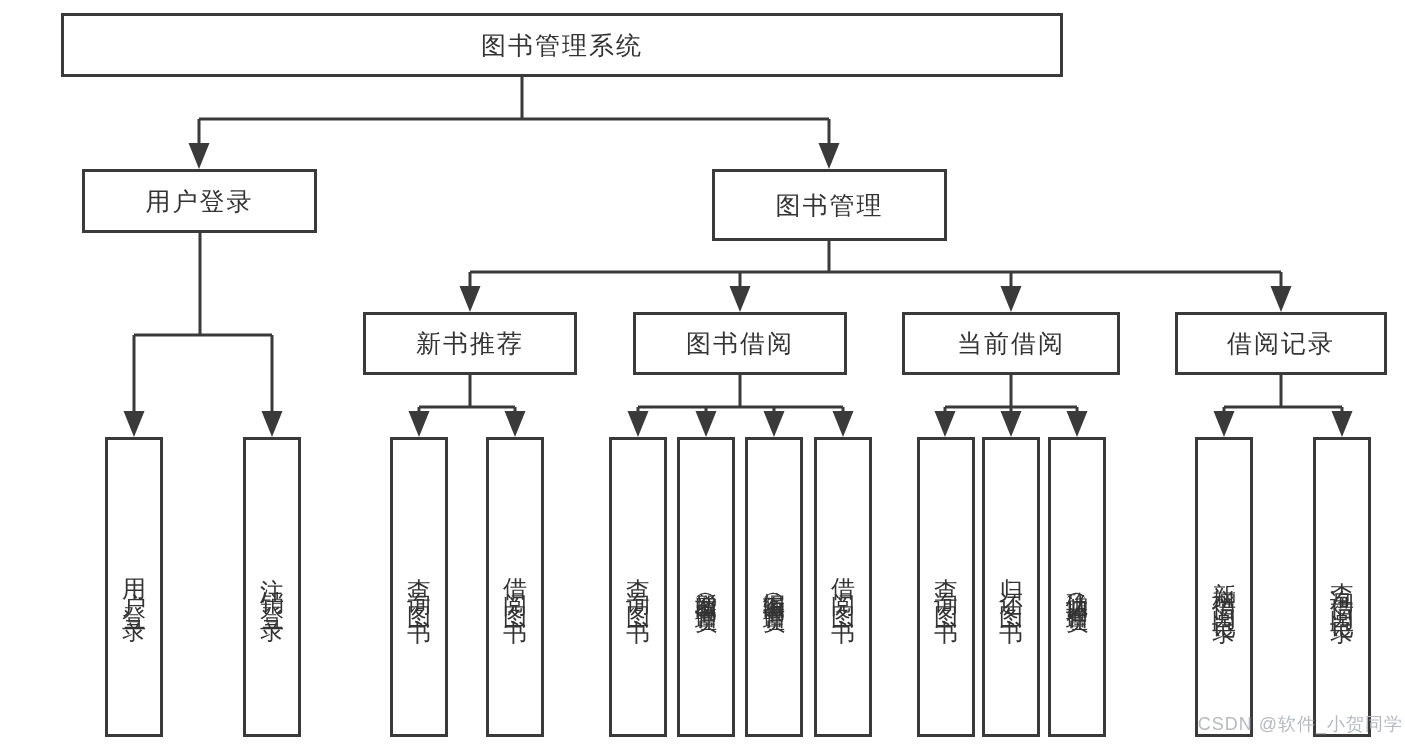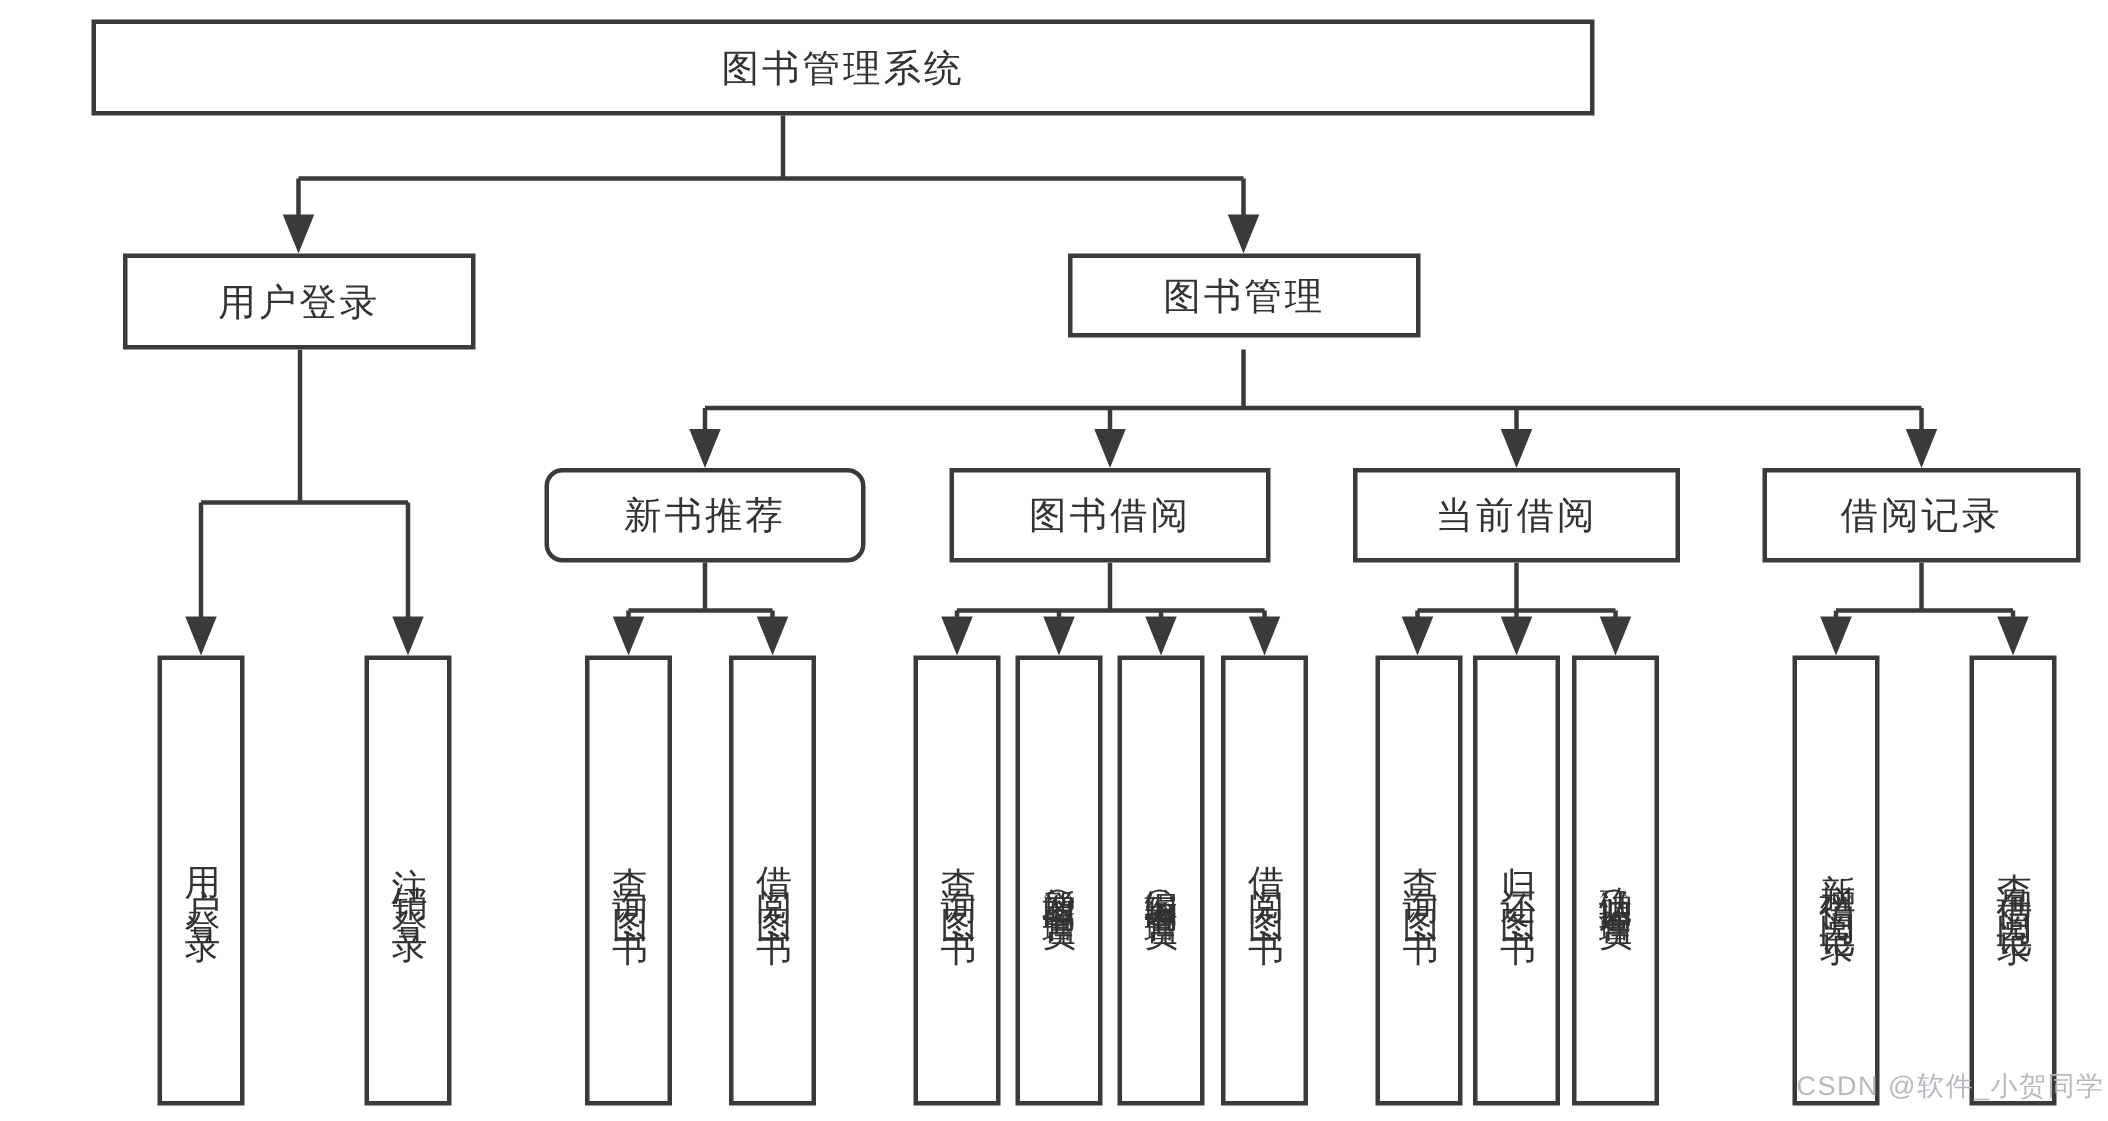--- a/index.html
+++ b/index.html
@@ -121,7 +121,7 @@
   <div class="hbox" style="left:21px; top:13px; width:1002px; height:64px;margin-left:40px;">图书管理系统</div>
 
   <div class="hbox" style="left:82px; top:169px; width:235px; height:64px;">用户登录</div>
-  <div class="hbox" style="left:712px; top:169px; width:235px; height:56px;">图书管理</div>
+  <div class="hbox" style="left:712px; top:169px; width:235px; height:72px;">图书管理</div>
 
   <div class="hbox" style="left:363px; top:312px; width:214px; height:63px;border-radius:12px;">新书推荐</div>
   <div class="hbox" style="left:633px; top:312px; width:214px; height:63px;">图书借阅</div>

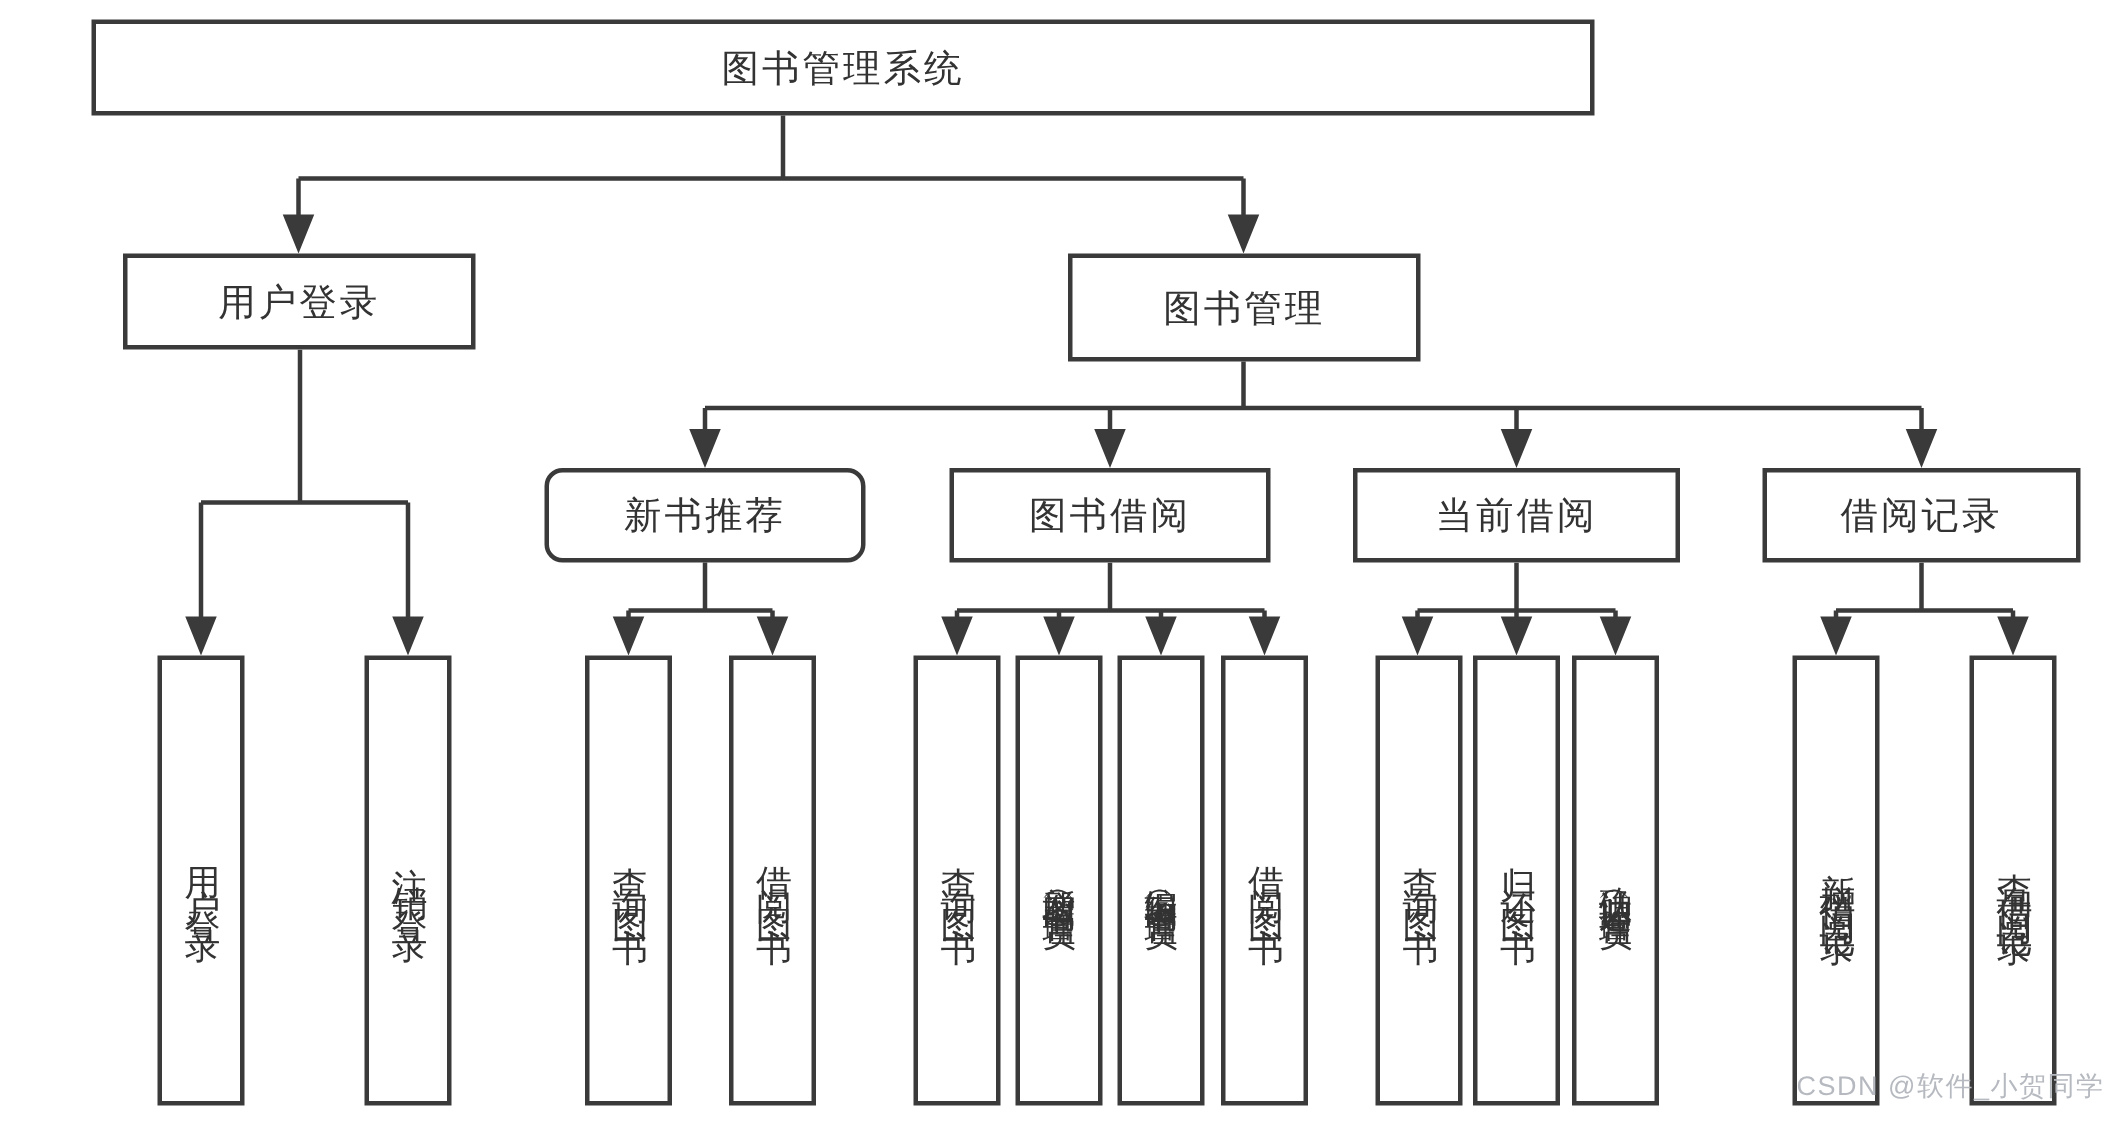--- a/index.html
+++ b/index.html
@@ -123,7 +123,7 @@
   <div class="hbox" style="left:82px; top:169px; width:235px; height:64px;">用户登录</div>
   <div class="hbox" style="left:712px; top:169px; width:235px; height:72px;">图书管理</div>
 
-  <div class="hbox" style="left:363px; top:312px; width:214px; height:63px;border-radius:12px;">新书推荐</div>
+  <div class="hbox" style="left:363px; top:312px; width:214px; height:63px;">新书推荐</div>
   <div class="hbox" style="left:633px; top:312px; width:214px; height:63px;">图书借阅</div>
   <div class="hbox" style="left:902px; top:312px; width:218px; height:63px;text-align:center;">当前借阅</div>
   <div class="hbox" style="left:1175px; top:312px; width:212px; height:63px;">借阅记录</div>

